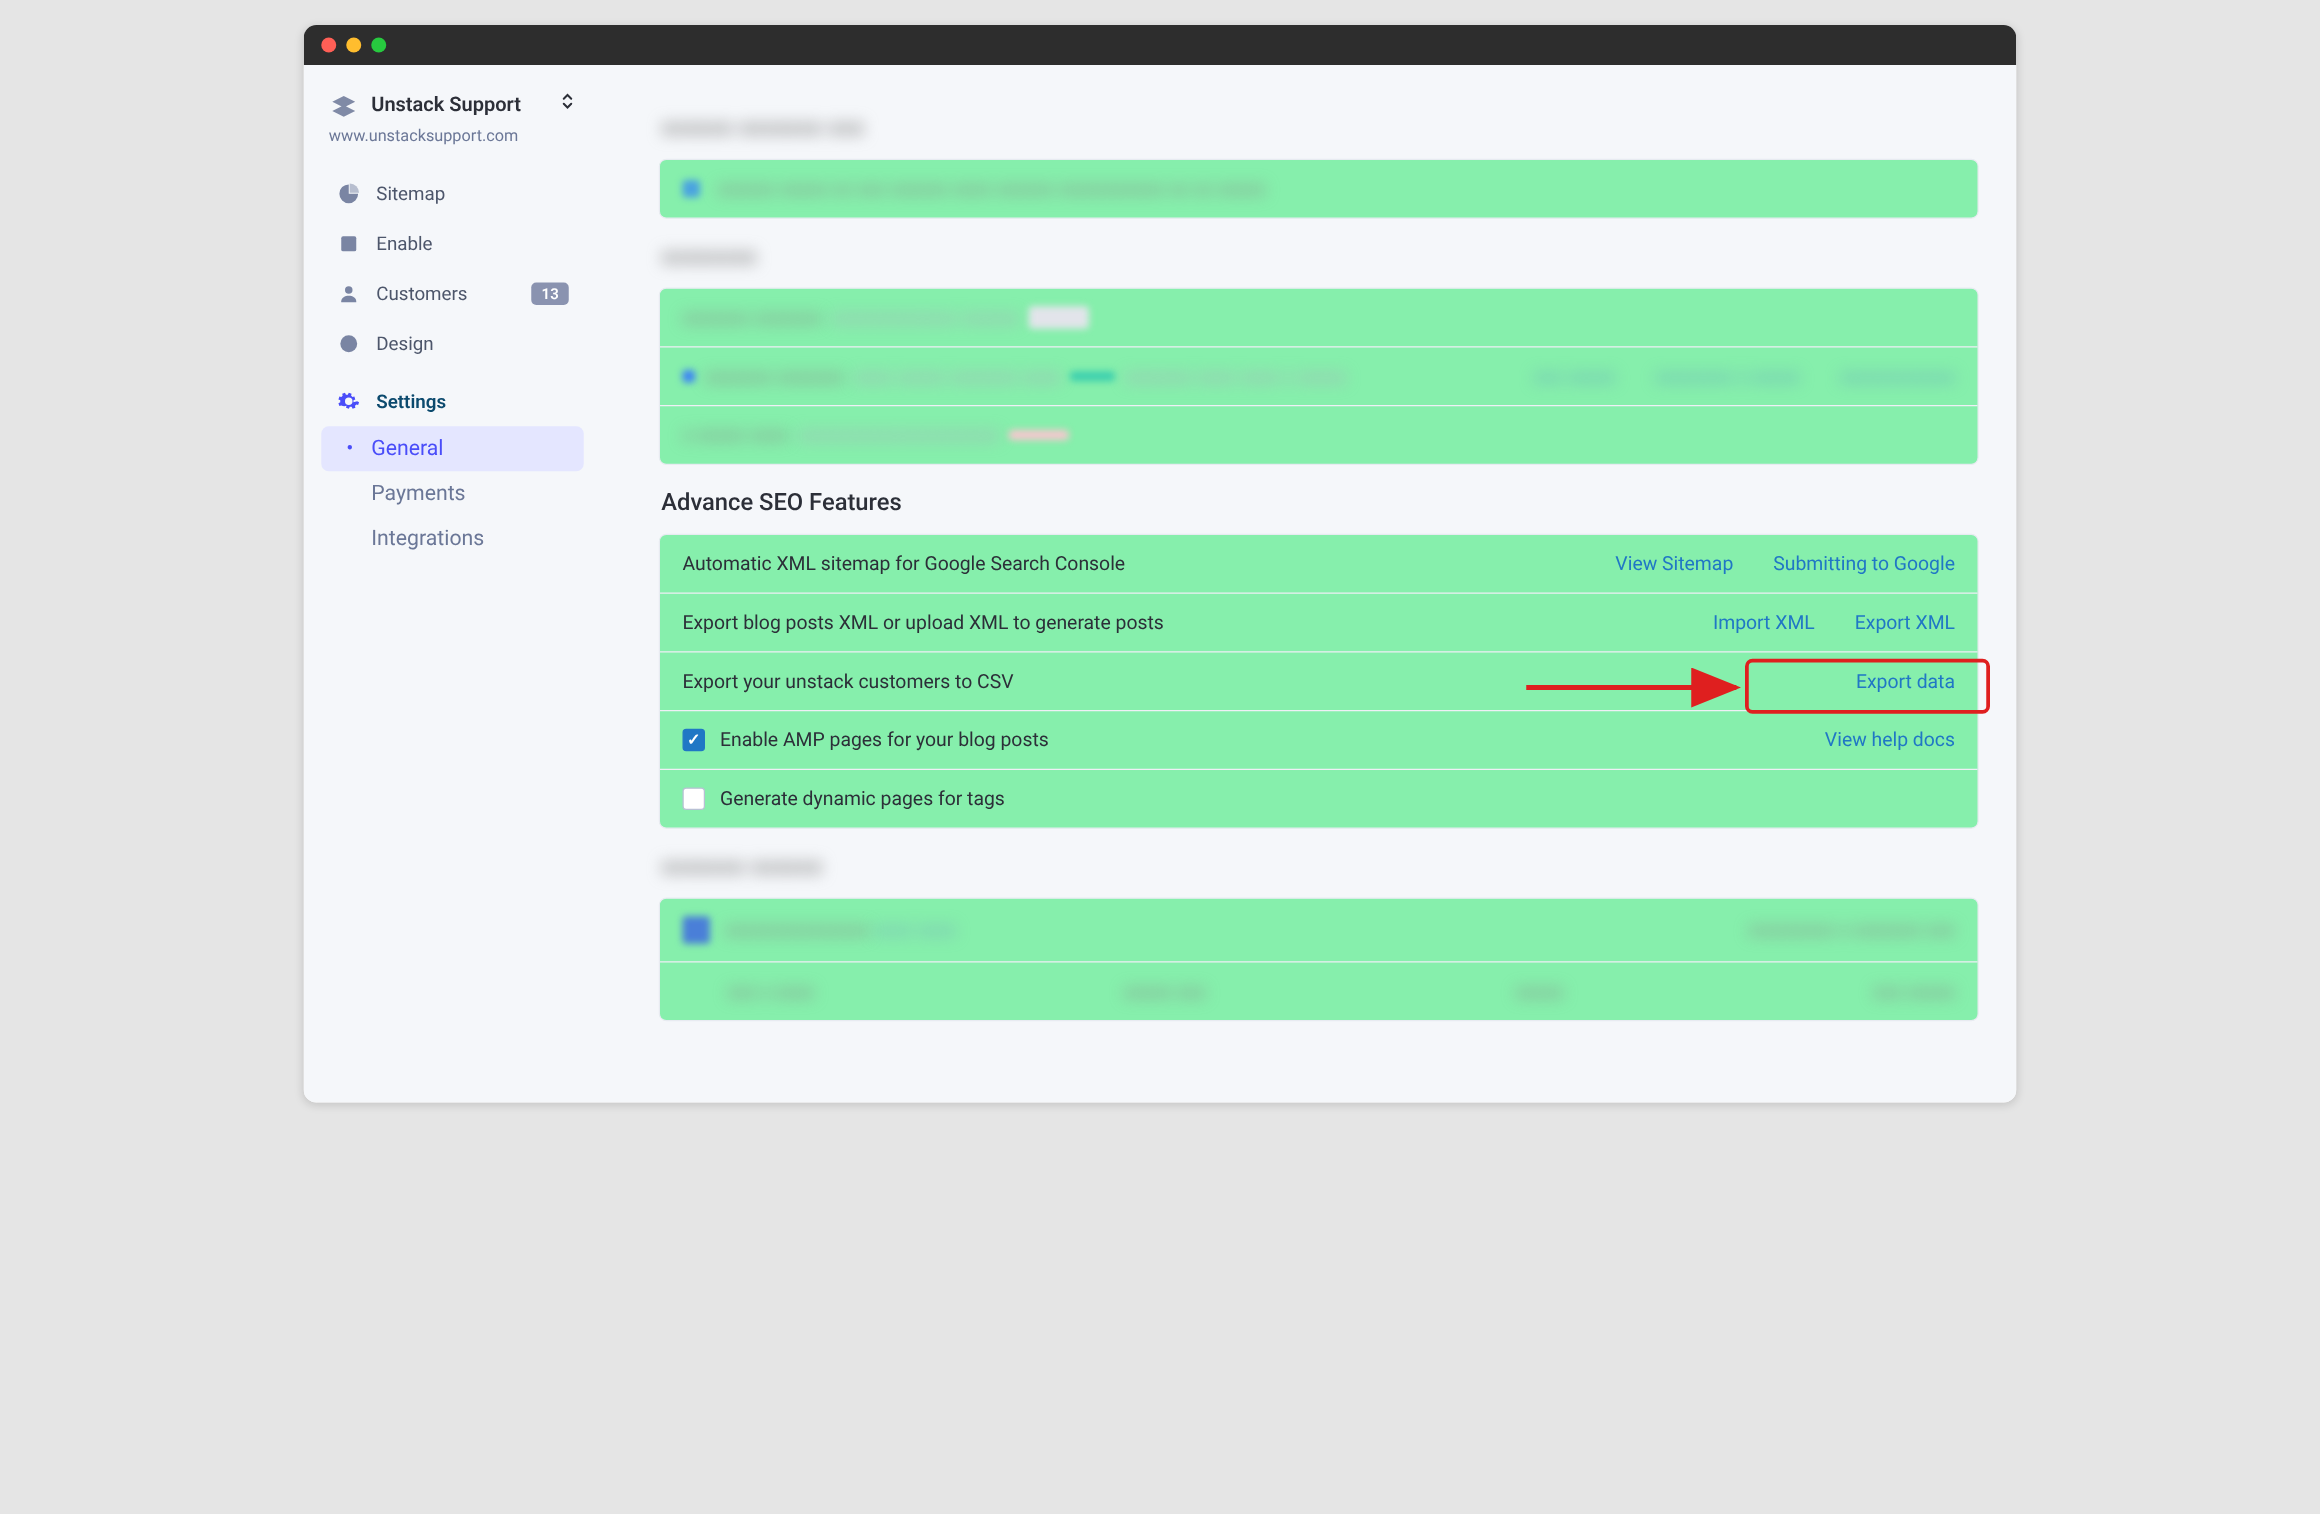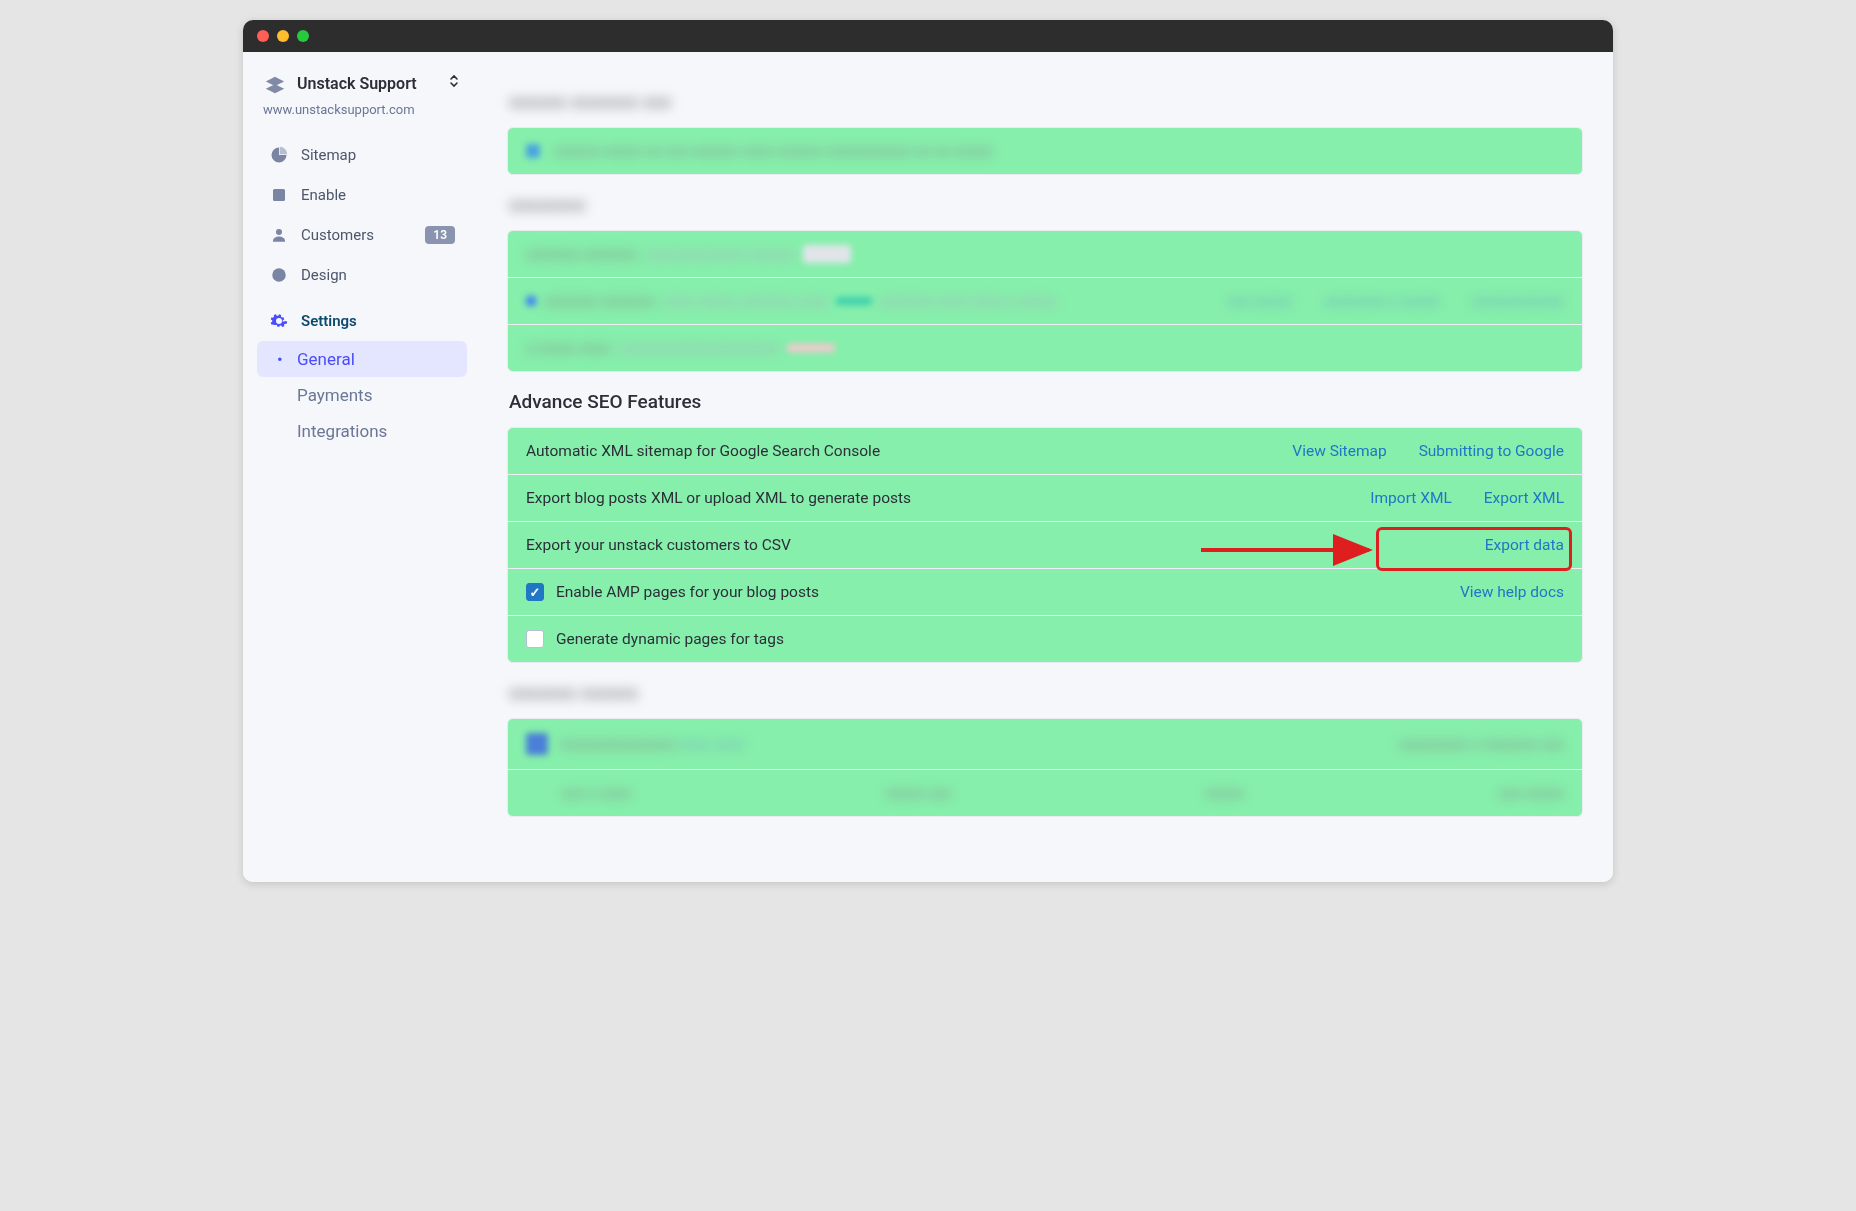--- a/index.html
+++ b/index.html
@@ -38,7 +38,7 @@
 .callout-box { position:absolute; border:3px solid #df1f1f; border-radius:6px; }
 .arrow { position:absolute; }
 .arrow svg { overflow:visible; }
-.main-inner { position:relative; }
+.main-inner { position:relative;margin-left:20px; }
 .pill-teal { background:#3ccfae; border-radius:3px; padding:4px 18px; filter:blur(3px); display:inline-block; }
 .pill-pink { background:#f9c6cf; border-radius:3px; padding:4px 24px; filter:blur(3px); display:inline-block; }
 .nav-group { margin-top:6px; }

